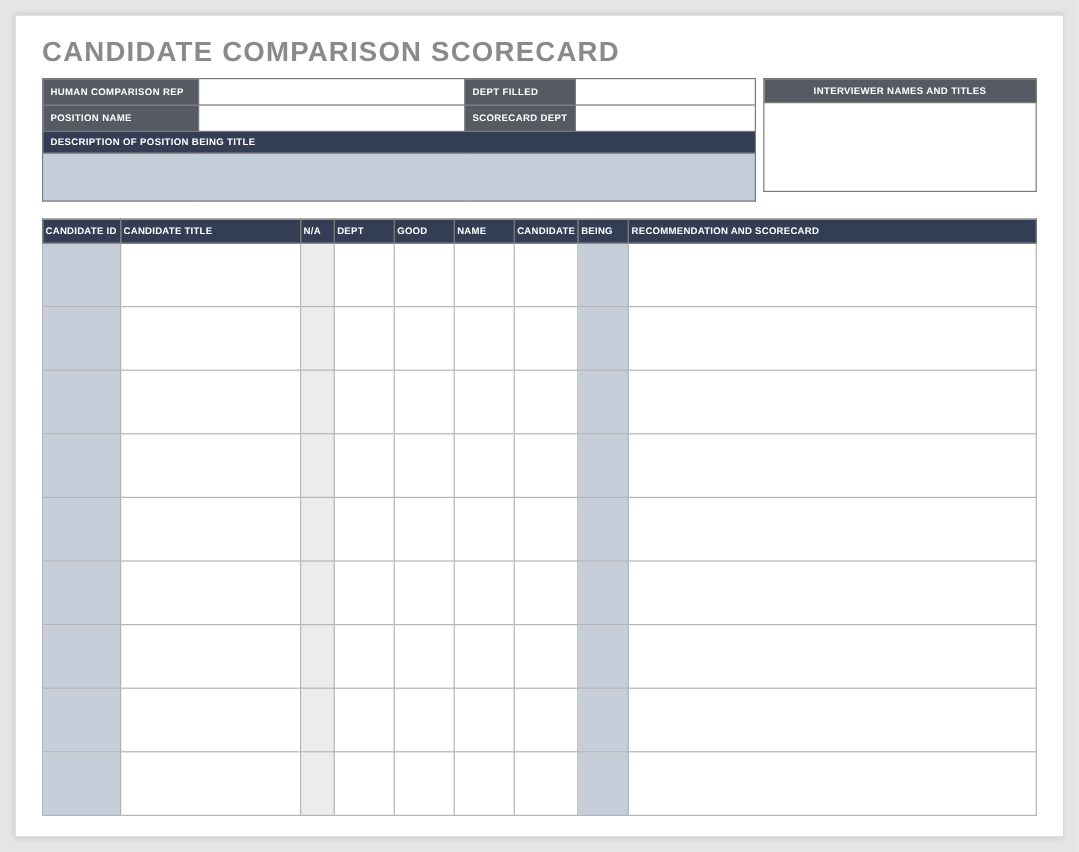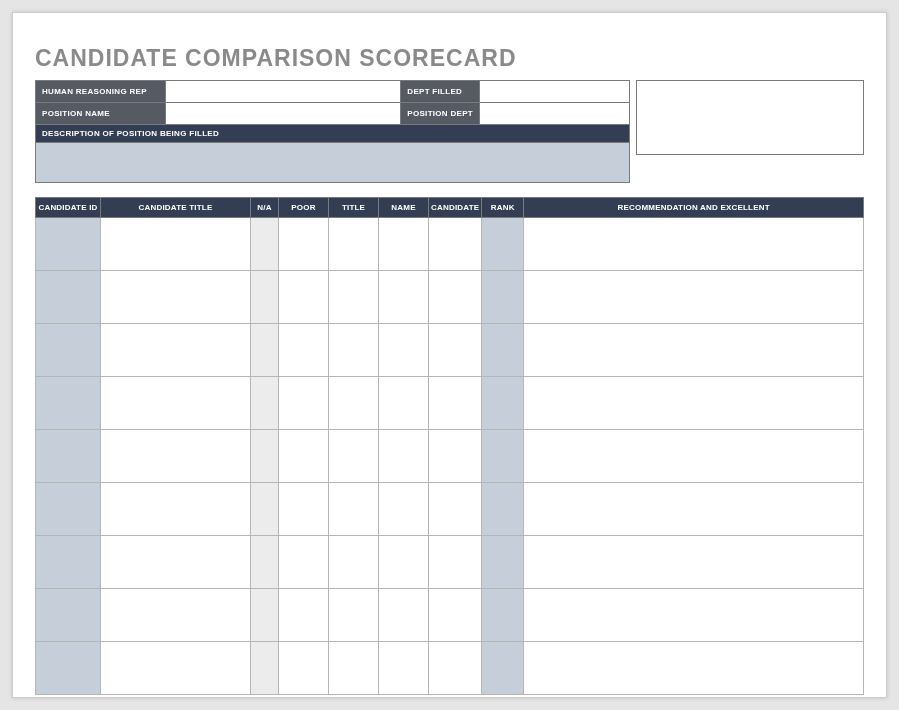--- a/index.html
+++ b/index.html
@@ -15,7 +15,7 @@
     margin: 0 auto;
     border: 1px solid #ccc;
     box-shadow: 0 0 4px rgba(0,0,0,0.15);
-    padding: 32px 22px;
+    padding: 17px 22px;
     position: relative;
   }
   .title {

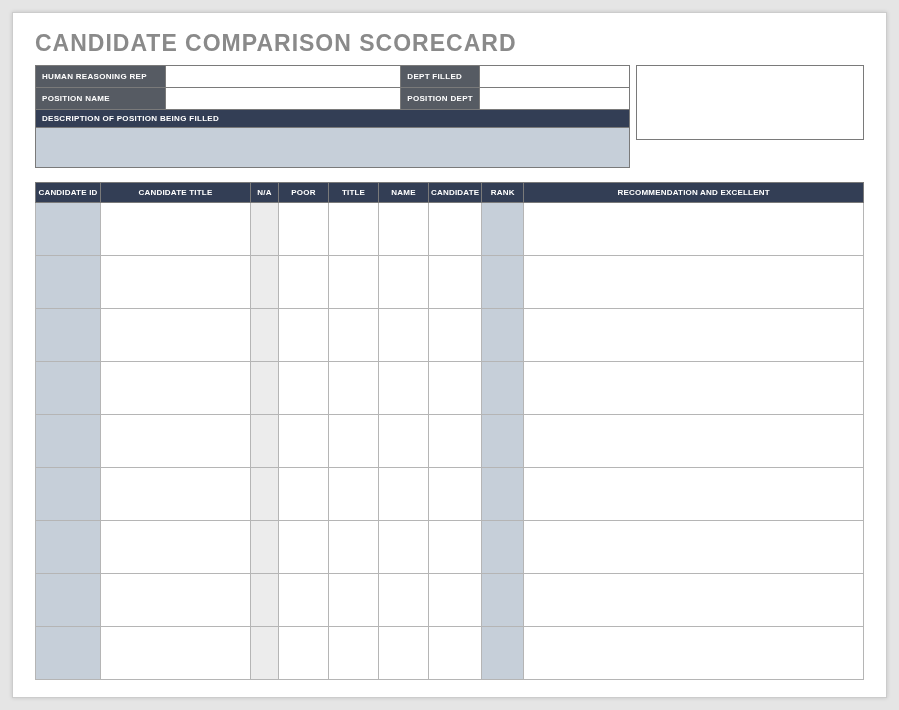--- a/index.html
+++ b/index.html
@@ -104,7 +104,7 @@
       <table>
         <tbody>
             <tr>
-          <td class="lbl-dark" style="width:130px">HUMAN REASONING REP</td>
+          <td class="lbl-dark" style="width:130px">HUMAN COMPARISON REP</td>
           <td class="input-cell"></td>
           <td class="lbl-dark" style="width:78px">DEPT FILLED</td>
           <td class="input-cell" style="width:150px"></td>

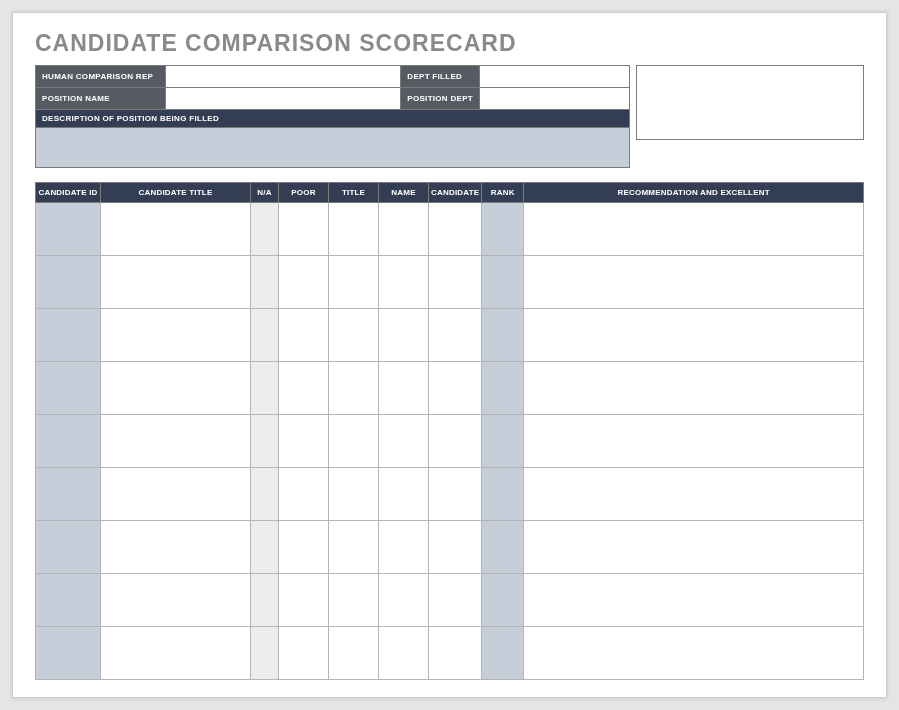--- a/index.html
+++ b/index.html
@@ -127,6 +127,9 @@
     <div class="right-block">
       <table>
         <tbody>
+            <tr>
+              <td class="int-header">INTERVIEWER NAMES AND TITLES</td>
+            </tr>
         <tr>
               <td class="int-body"></td>
             </tr>

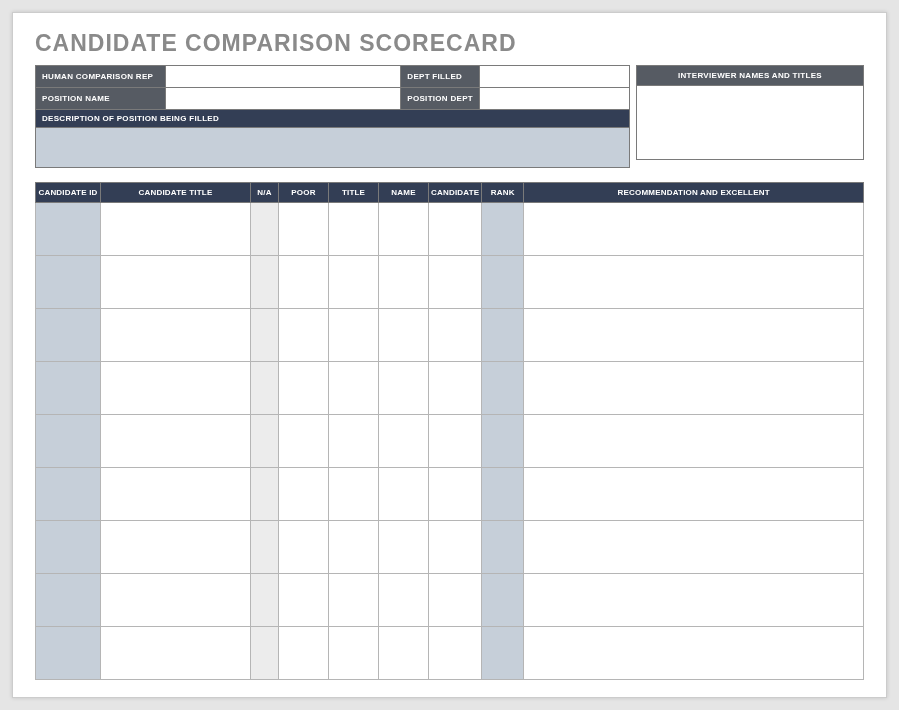--- a/index.html
+++ b/index.html
@@ -112,7 +112,7 @@
         <tr>
           <td class="lbl-dark">POSITION NAME</td>
           <td class="input-cell"></td>
-          <td class="lbl-dark">POSITION DEPT</td>
+          <td class="lbl-dark">SCORECARD DEPT</td>
           <td class="input-cell"></td>
         </tr>
         <tr>

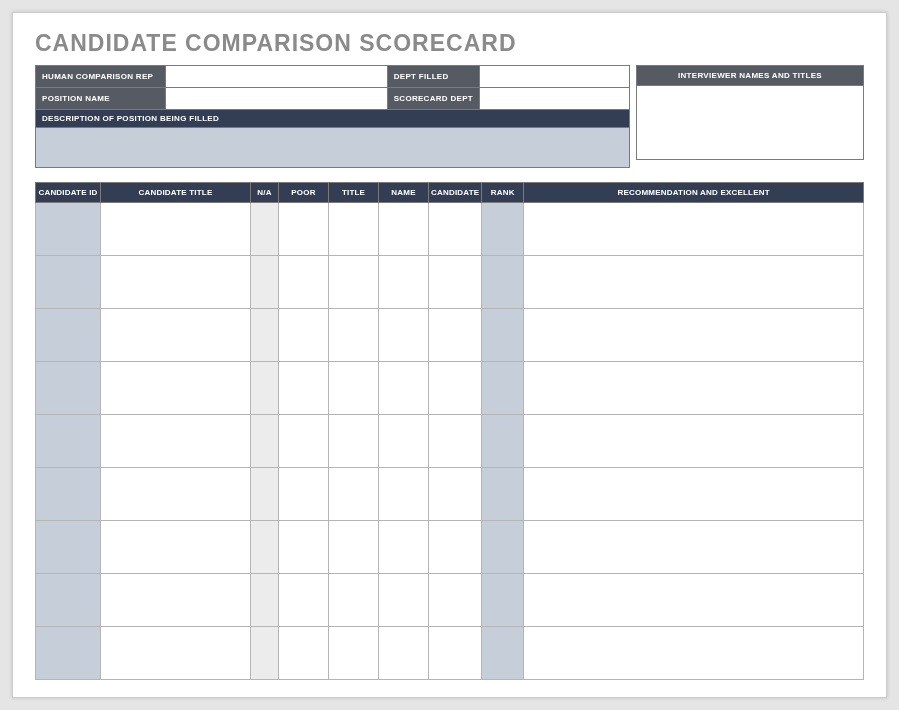--- a/index.html
+++ b/index.html
@@ -116,7 +116,7 @@
           <td class="input-cell"></td>
         </tr>
         <tr>
-          <td class="lbl-navy" colspan="4">DESCRIPTION OF POSITION BEING FILLED</td>
+          <td class="lbl-navy" colspan="4">DESCRIPTION OF POSITION BEING TITLE</td>
         </tr>
         <tr>
           <td class="desc-fill" colspan="4"></td>

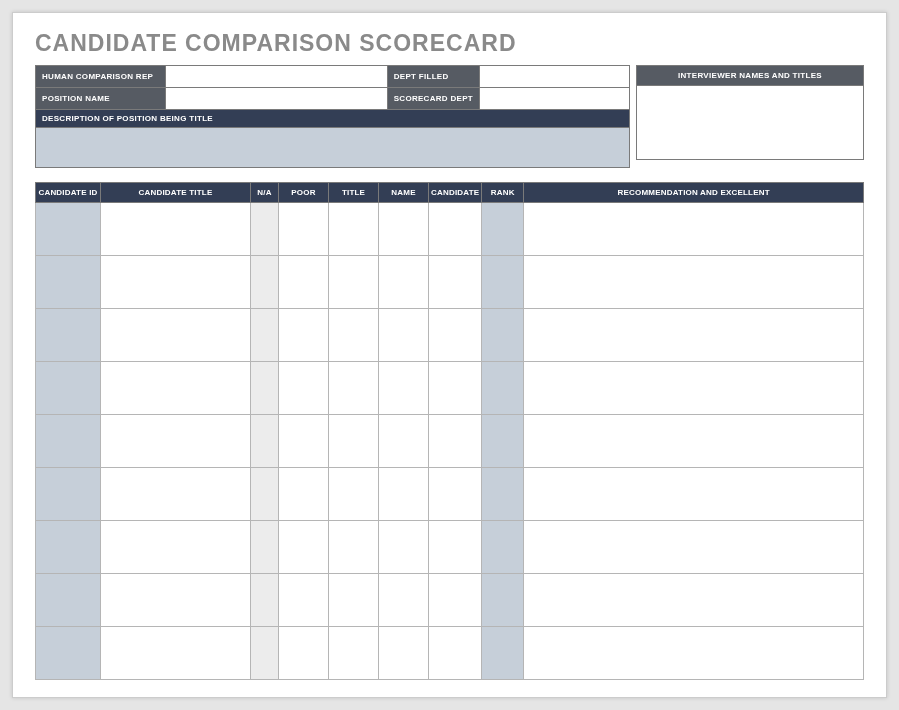--- a/index.html
+++ b/index.html
@@ -78,7 +78,7 @@
     color: #fff;
     font-size: 8px;
     font-weight: bold;
-    text-align: center;
+    text-align: left;
     padding: 5px 2px;
     letter-spacing: 0.2px;
   }

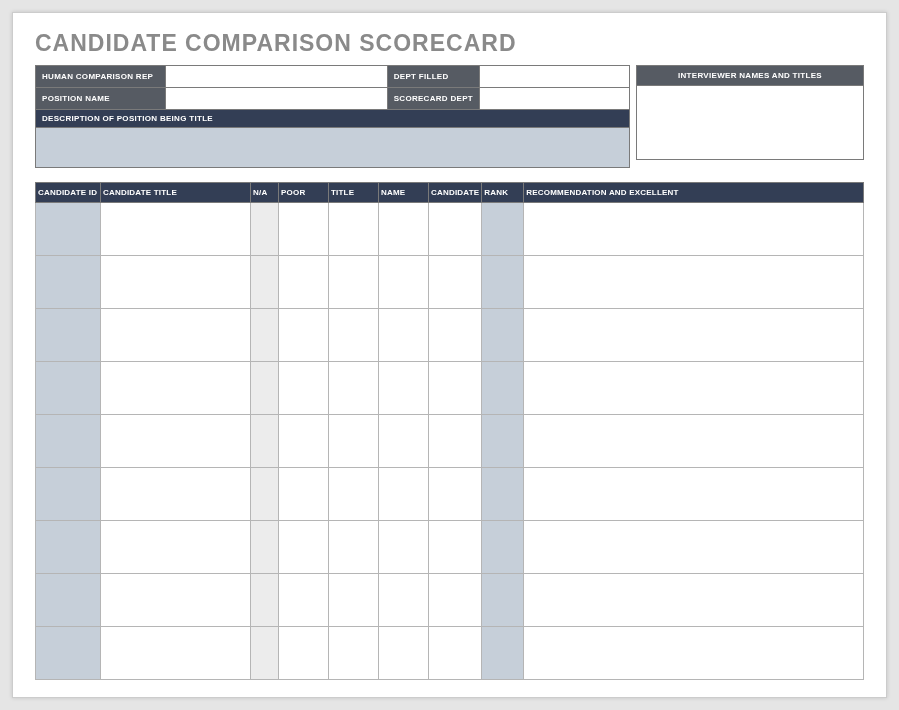--- a/index.html
+++ b/index.html
@@ -144,7 +144,7 @@
         <th style="width:65px">CANDIDATE ID</th>
         <th style="width:150px">CANDIDATE TITLE</th>
         <th style="width:28px">N/A</th>
-        <th style="width:50px">POOR</th>
+        <th style="width:50px">DEPT</th>
         <th style="width:50px">TITLE</th>
         <th style="width:50px">NAME</th>
         <th style="width:50px">CANDIDATE</th>

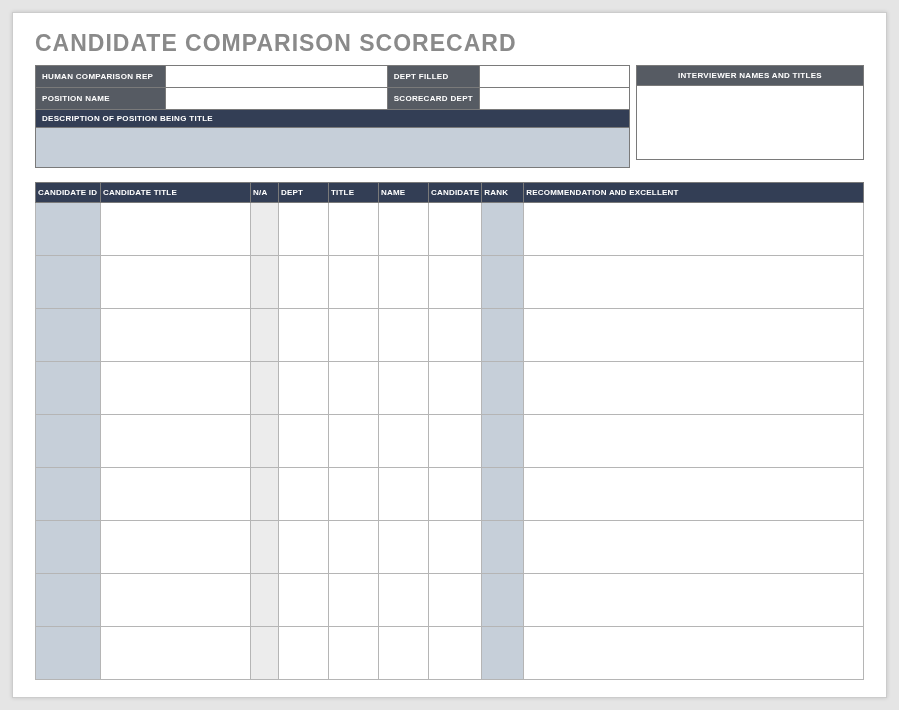--- a/index.html
+++ b/index.html
@@ -145,7 +145,7 @@
         <th style="width:150px">CANDIDATE TITLE</th>
         <th style="width:28px">N/A</th>
         <th style="width:50px">DEPT</th>
-        <th style="width:50px">TITLE</th>
+        <th style="width:50px">GOOD</th>
         <th style="width:50px">NAME</th>
         <th style="width:50px">CANDIDATE</th>
         <th style="width:42px">RANK</th>

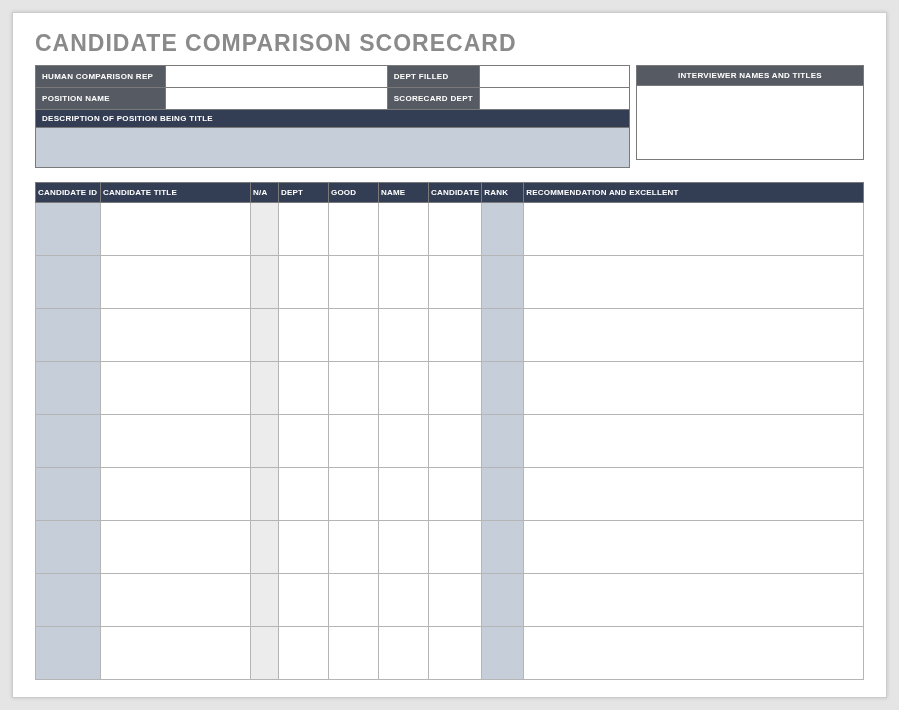--- a/index.html
+++ b/index.html
@@ -148,7 +148,7 @@
         <th style="width:50px">GOOD</th>
         <th style="width:50px">NAME</th>
         <th style="width:50px">CANDIDATE</th>
-        <th style="width:42px">RANK</th>
+        <th style="width:42px">BEING</th>
         <th>RECOMMENDATION AND EXCELLENT</th>
       </tr>
     </thead>

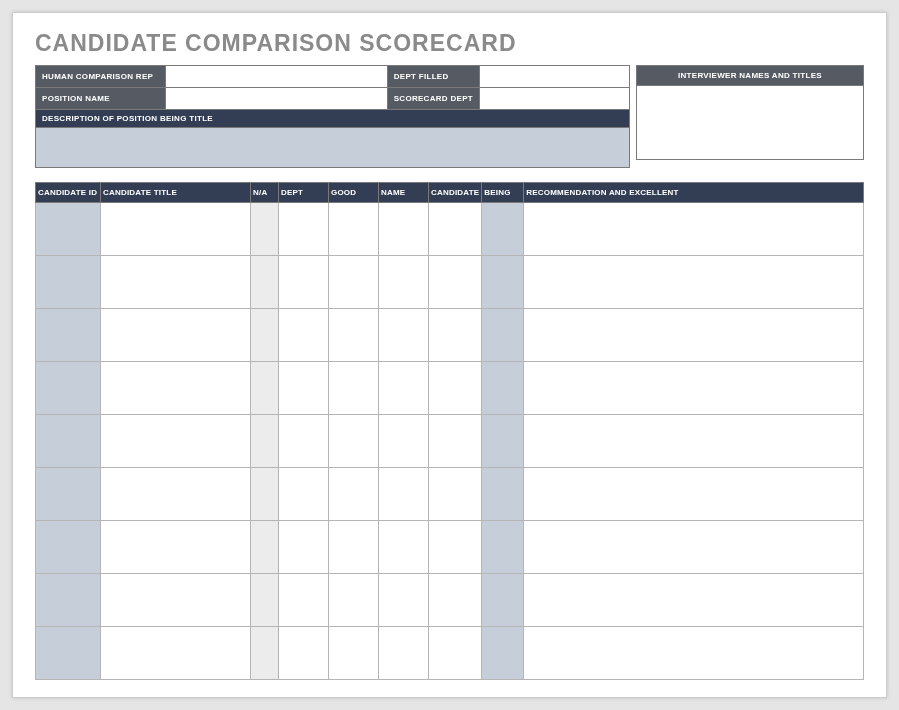--- a/index.html
+++ b/index.html
@@ -149,7 +149,7 @@
         <th style="width:50px">NAME</th>
         <th style="width:50px">CANDIDATE</th>
         <th style="width:42px">BEING</th>
-        <th>RECOMMENDATION AND EXCELLENT</th>
+        <th>RECOMMENDATION AND SCORECARD</th>
       </tr>
     </thead>
     <tbody id="grid-body">

